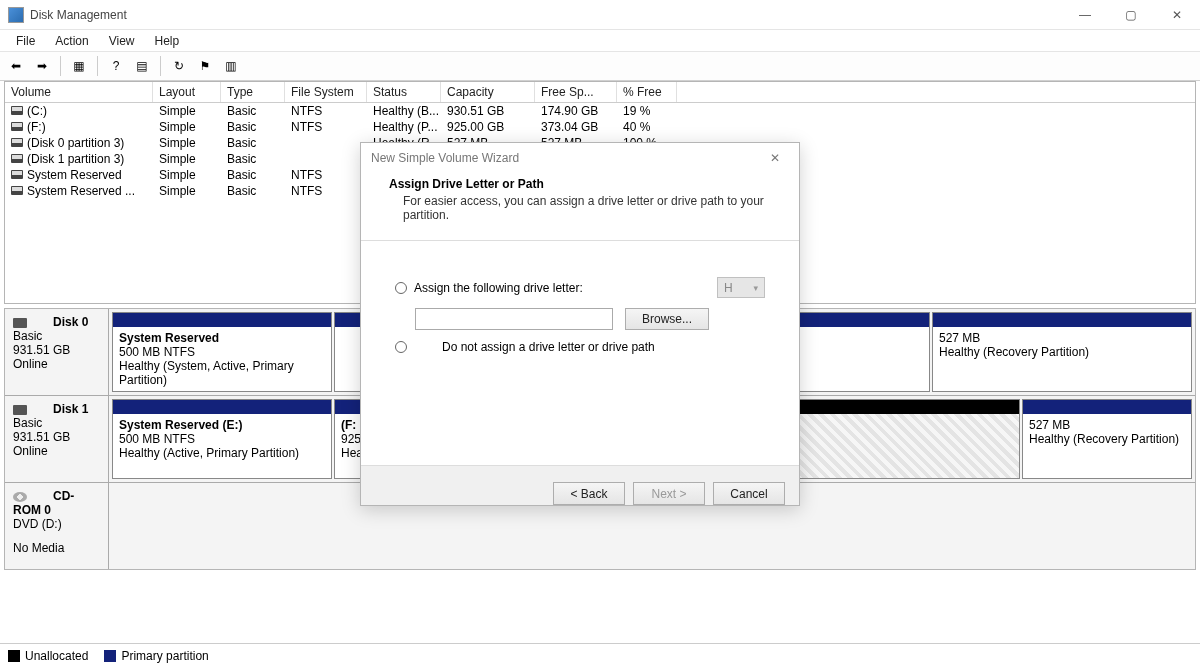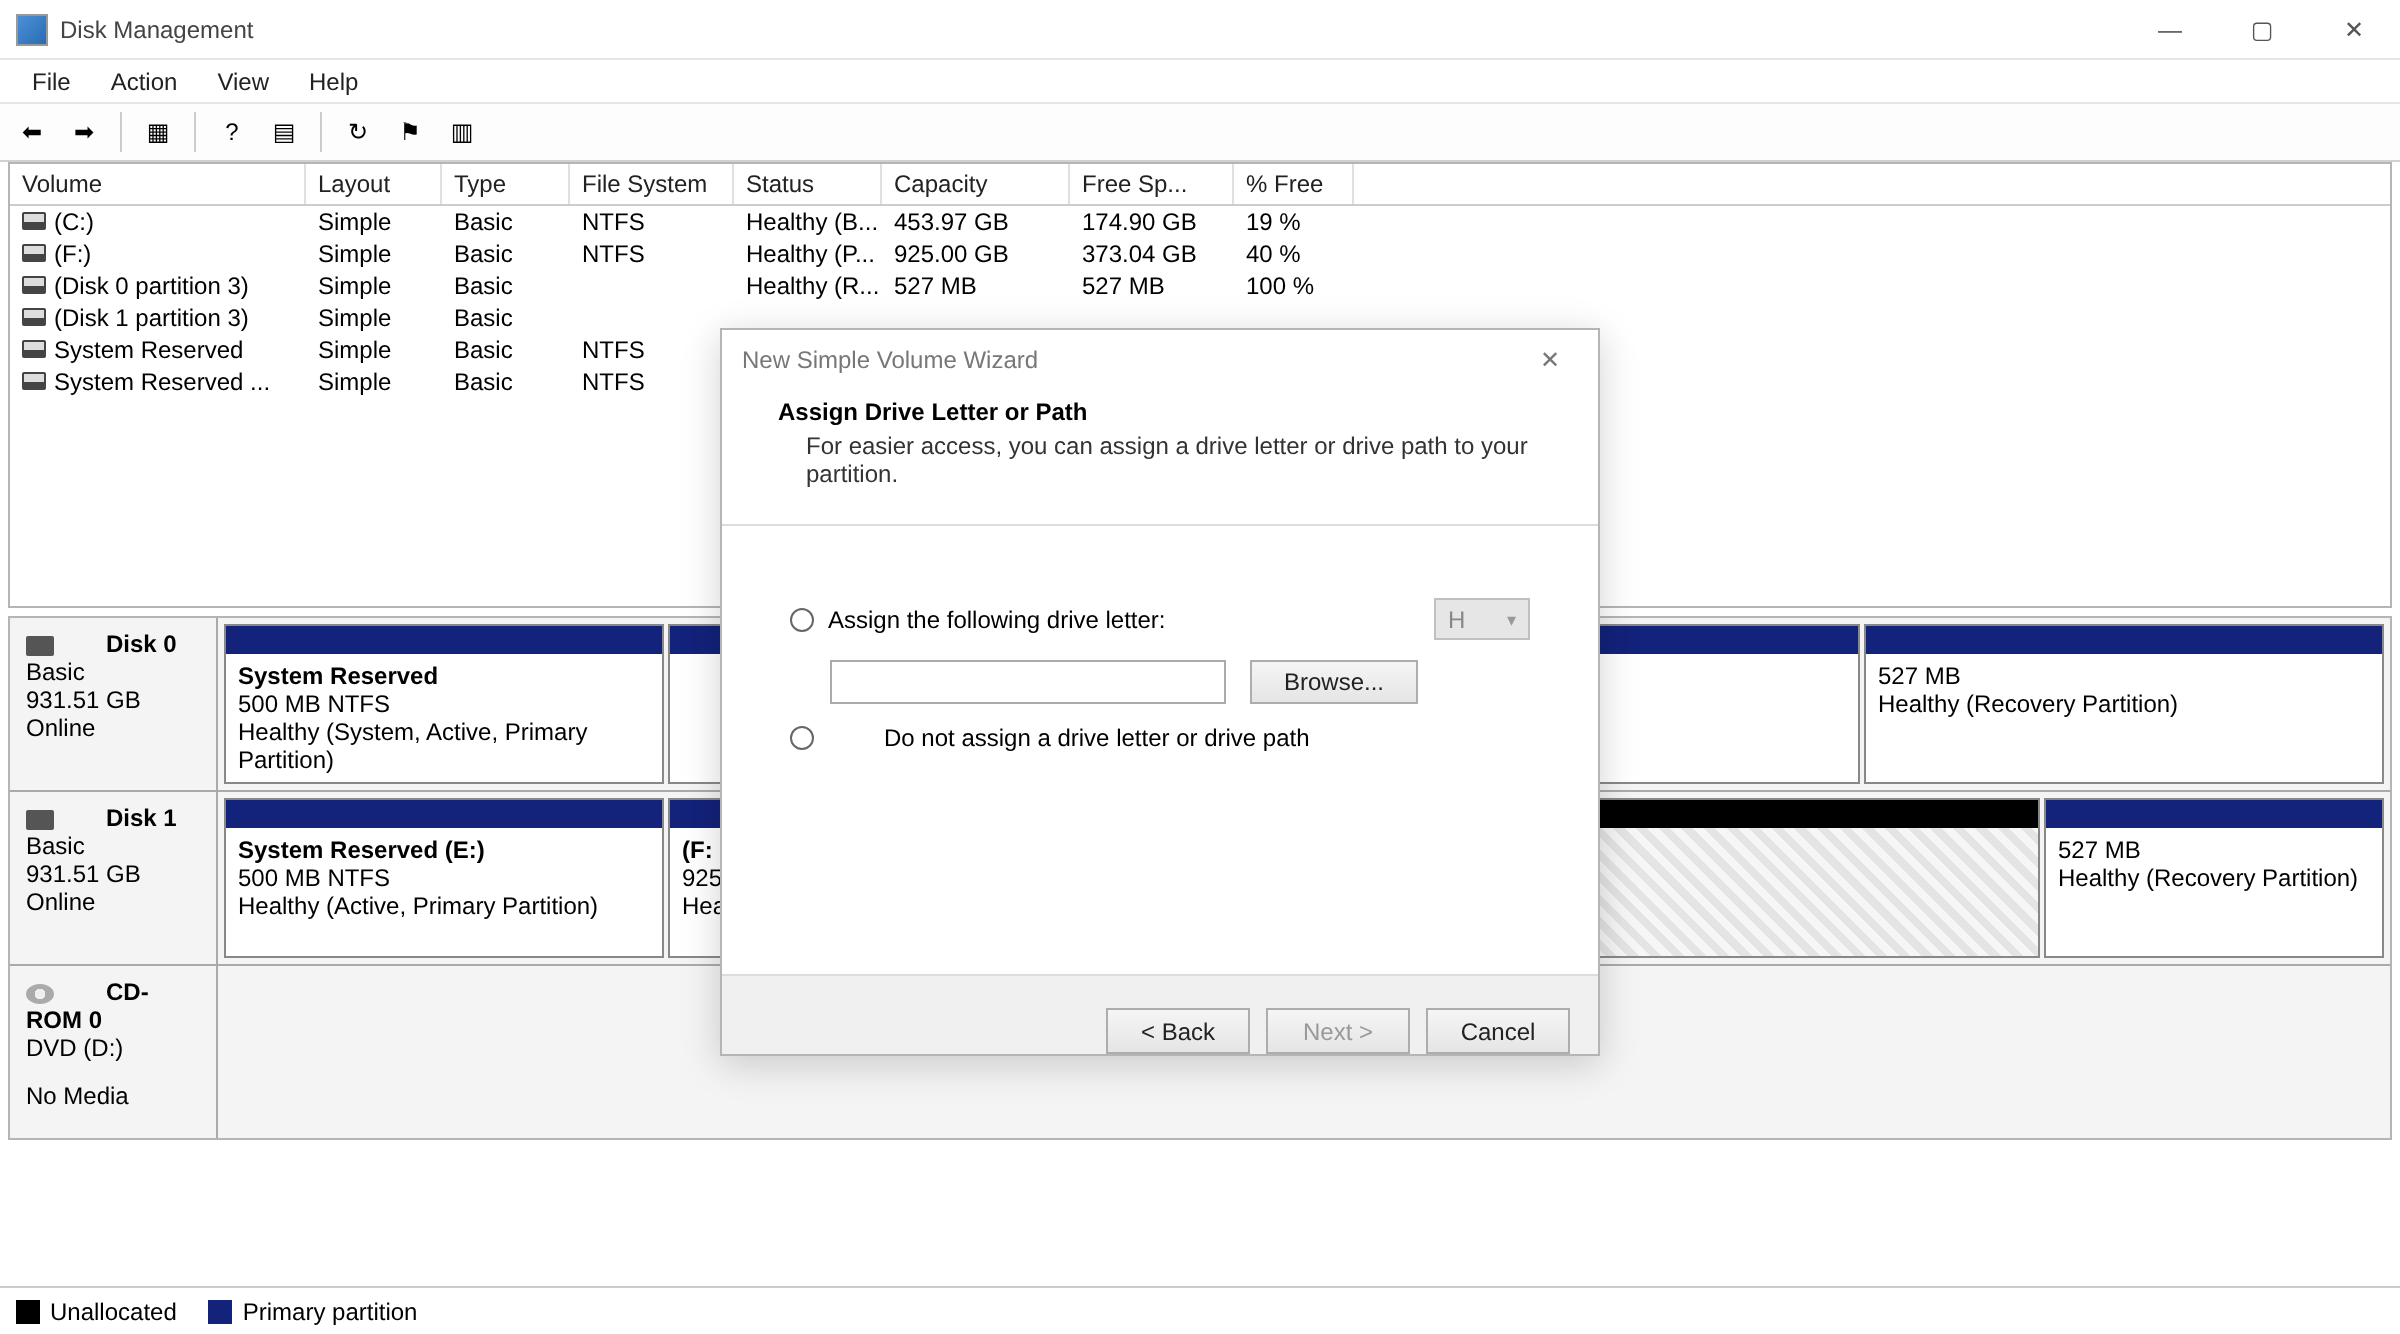--- a/index.html
+++ b/index.html
@@ -133,7 +133,7 @@
         <div class="cell col-t">Basic</div>
         <div class="cell col-fs">NTFS</div>
         <div class="cell col-s">Healthy (B...</div>
-        <div class="cell col-cap">453.97 GB</div>
+        <div class="cell col-cap">930.51 GB</div>
         <div class="cell col-free">174.90 GB</div>
         <div class="cell col-pf">19 %</div>
     </div>

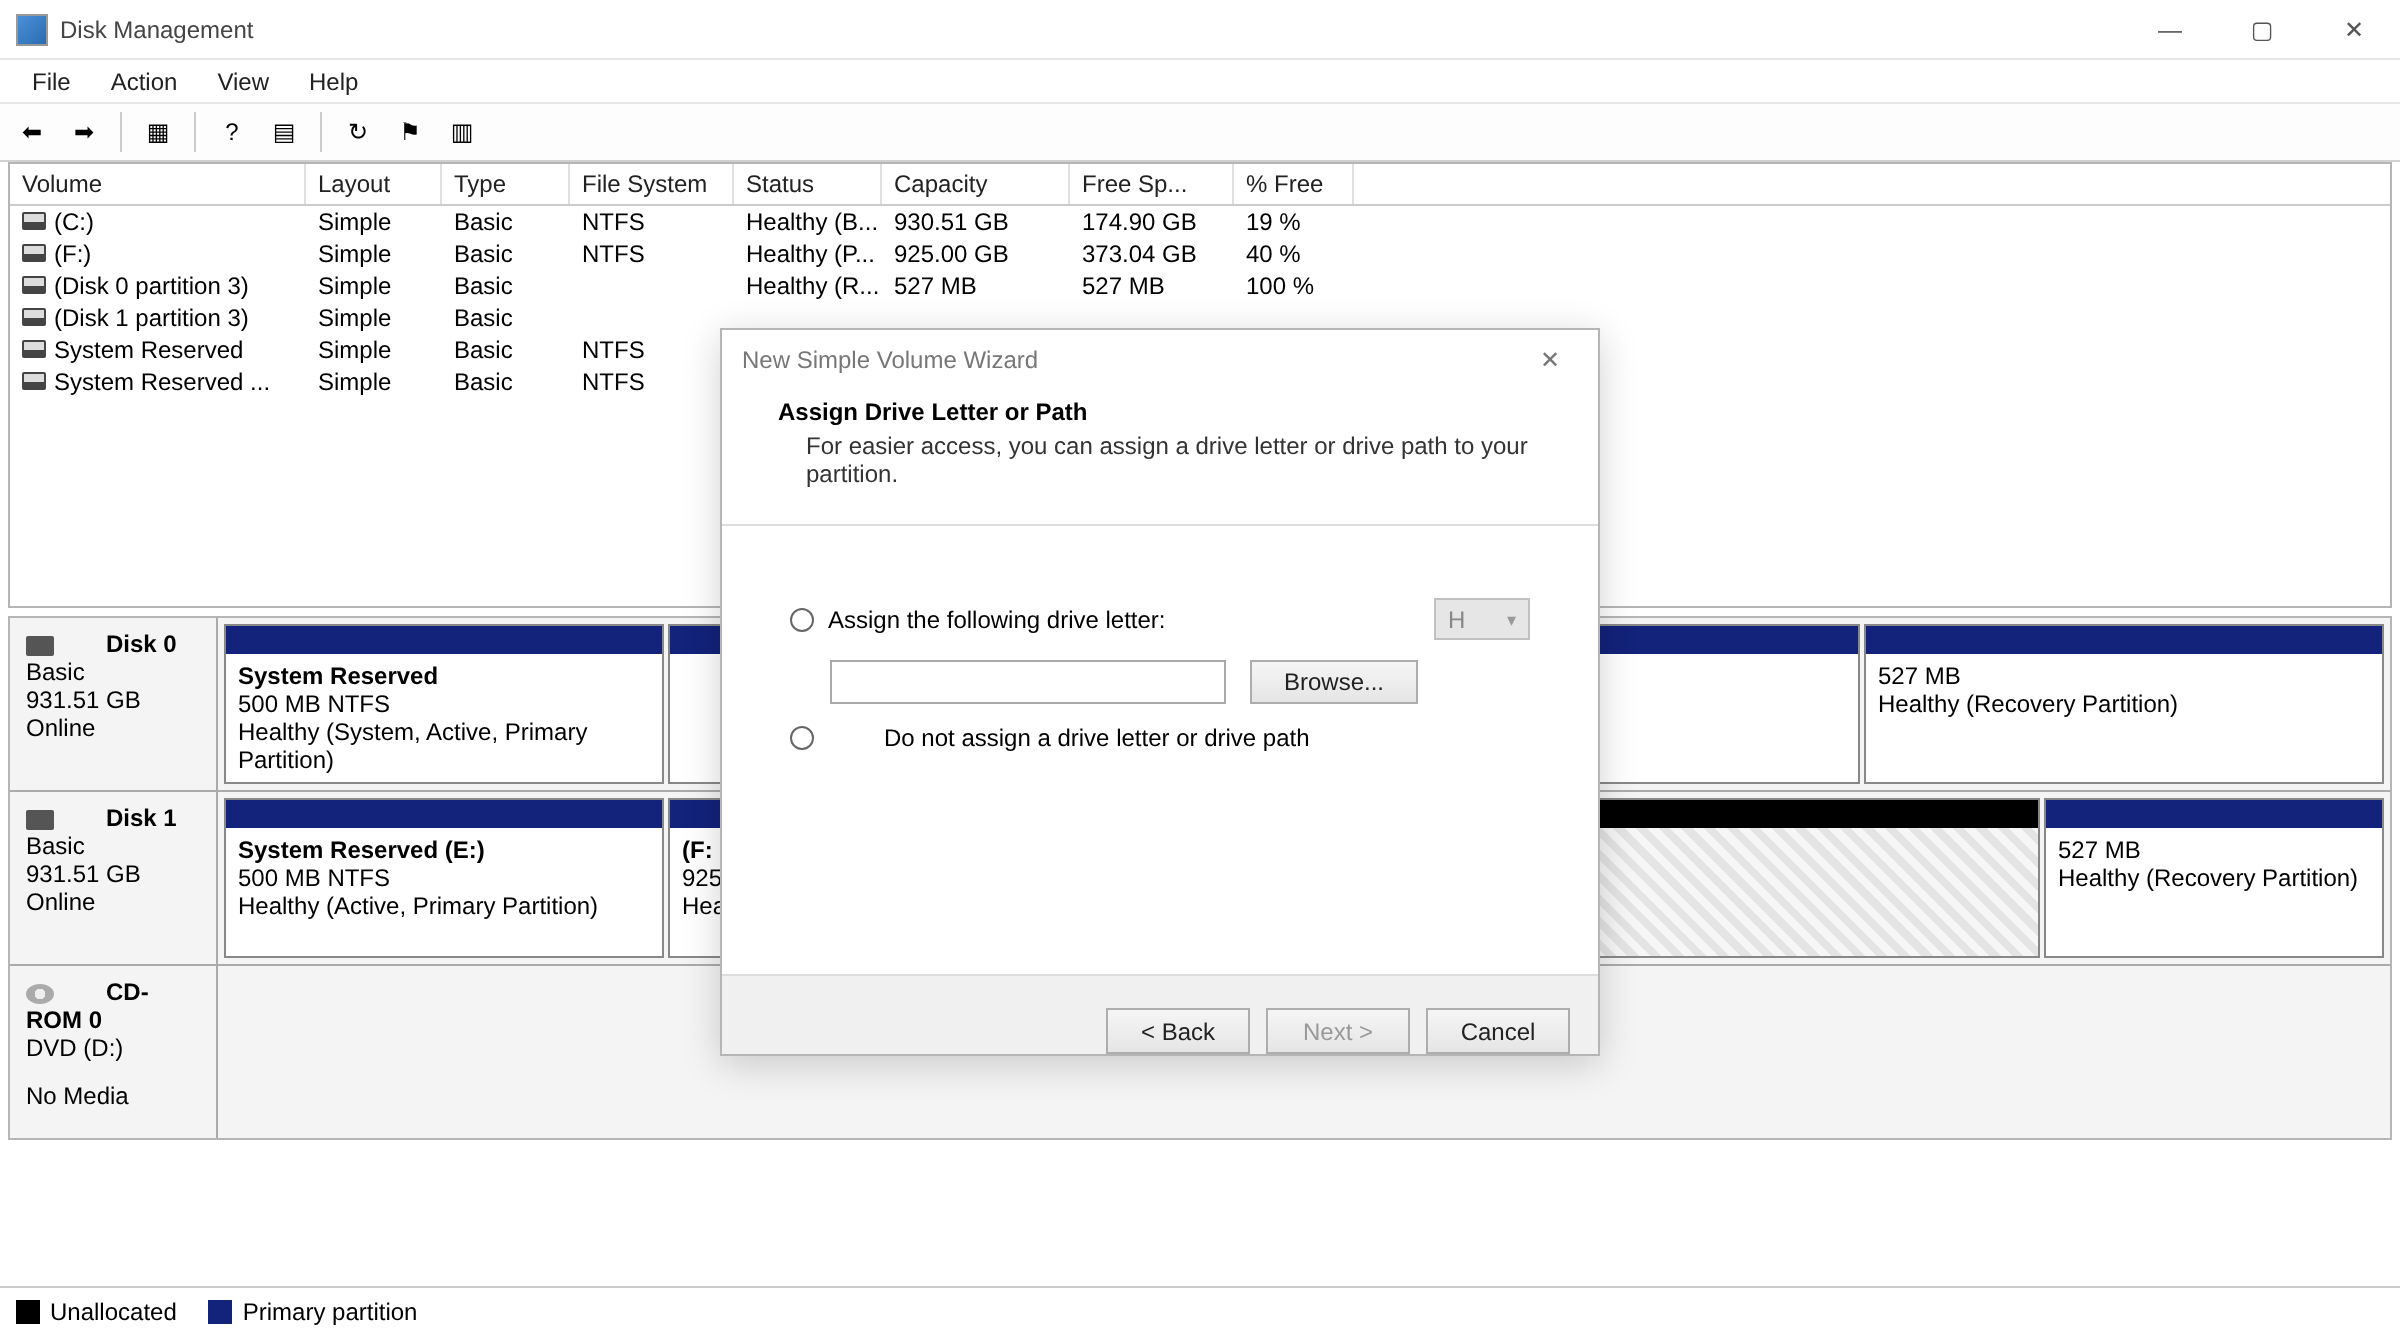--- a/index.html
+++ b/index.html
@@ -56,7 +56,7 @@
 .legend .sw-black{background:#000;} .legend .sw-navy{background:#13227a;}
 
 
-.dialog { position:absolute; left:360px; top:164px; width:440px; background:#fff; border:1px solid #b5b5b5; box-shadow:0 4px 18px rgba(0,0,0,.18); }
+.dialog { position:absolute; left:360px; top:142px; width:440px; background:#fff; border:1px solid #b5b5b5; box-shadow:0 4px 18px rgba(0,0,0,.18); }
 .dlg-title { height:30px; display:flex; align-items:center; padding:0 10px; color:#777; font-size:12px;}
 .dlg-title .spacer{flex:1;}
 .dlg-close{ width:28px; height:22px; display:flex; align-items:center; justify-content:center; color:#777;}

